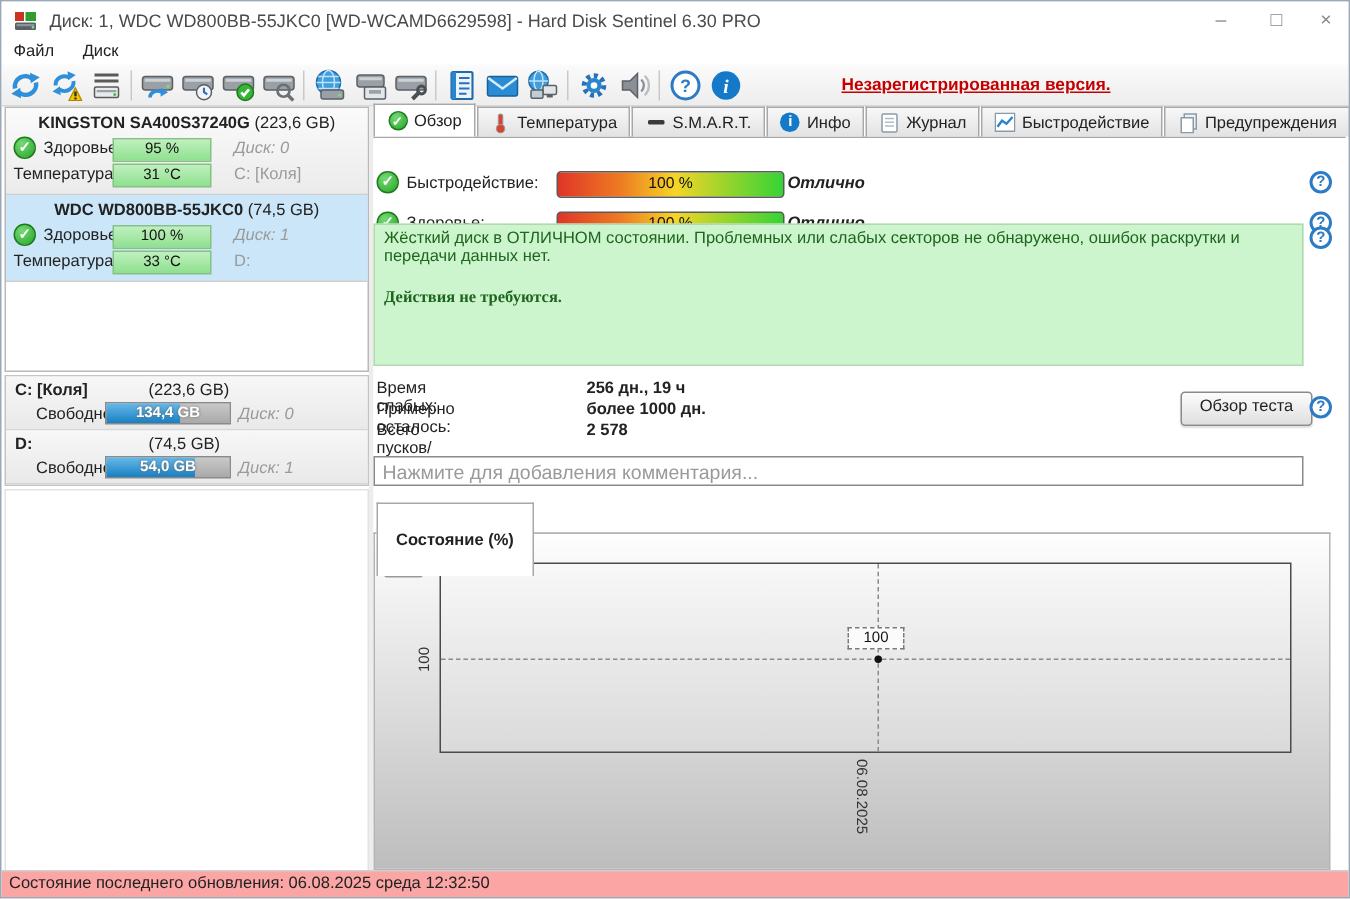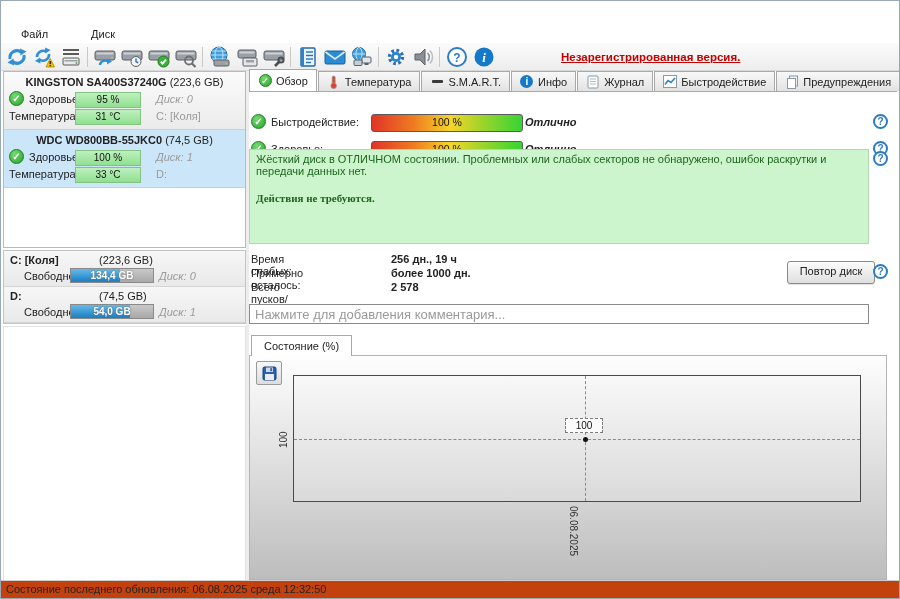--- a/index.html
+++ b/index.html
@@ -110,6 +110,21 @@
 
 <div id="app">
 
+  <div class="titlebar">
+    <span class="appicon">
+      <svg width="16" height="16" viewBox="0 0 16 16">
+          <rect x="1" y="2" width="6" height="6" fill="#cc3322"></rect>
+          <rect x="8" y="2" width="7" height="6" fill="#2f9e2f"></rect>
+          <rect x="1" y="9" width="14" height="5" rx="1" fill="#5a6066"></rect>
+          <rect x="2" y="10" width="12" height="1.5" fill="#8b949c"></rect>
+          <circle cx="13" cy="12.2" r="0.9" fill="#7ee07e"></circle>
+        </svg>
+    </span>
+    <span class="title">Диск: 1, WDC WD800BB-55JKC0 [WD-WCAMD6629598]  -  Hard Disk Sentinel 6.30 PRO</span>
+    <span class="winbtn min">–</span>
+    <span class="winbtn max">□</span>
+    <span class="winbtn cls">×</span>
+  </div>
 
   <div class="menubar">
     <span class="menuitem">Файл</span>

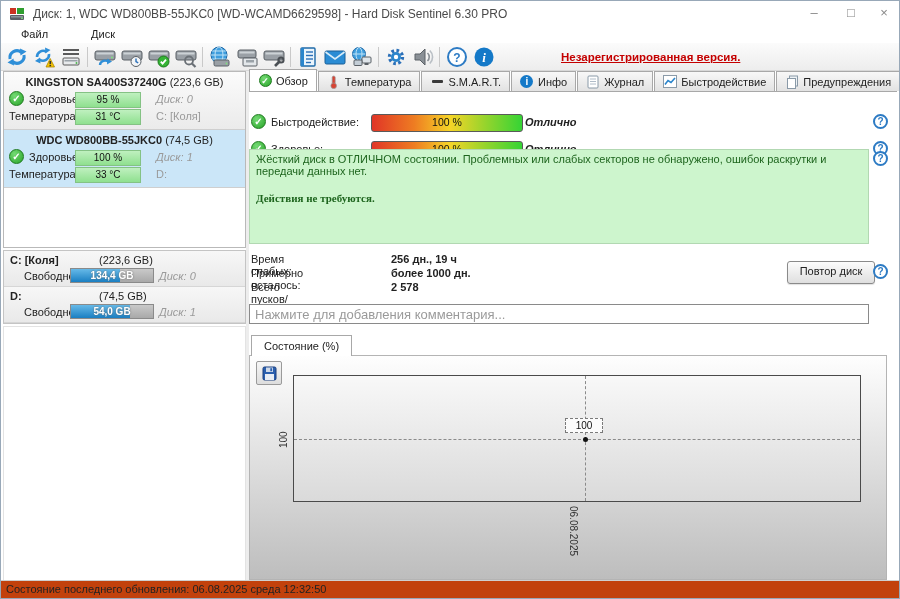--- a/index.html
+++ b/index.html
@@ -13,7 +13,7 @@
   .winbtn.min{left:796px}.winbtn.max{left:833px}.winbtn.cls{left:866px}
   
   .menubar{position:absolute;left:0;top:26px;right:0;height:16px;background:#fff;}
-  .menuitem{display:inline-block;padding:1px 20px;color:#222;}
+  .menuitem{display:inline-block;padding:1px 8px;color:#222;}
   
   .toolbar{position:absolute;left:0;top:42px;right:0;height:27px;background:linear-gradient(#fbfbfb,#ededed);
            border-bottom:1px solid #d8d8d8;display:flex;align-items:center;padding-left:2px;}

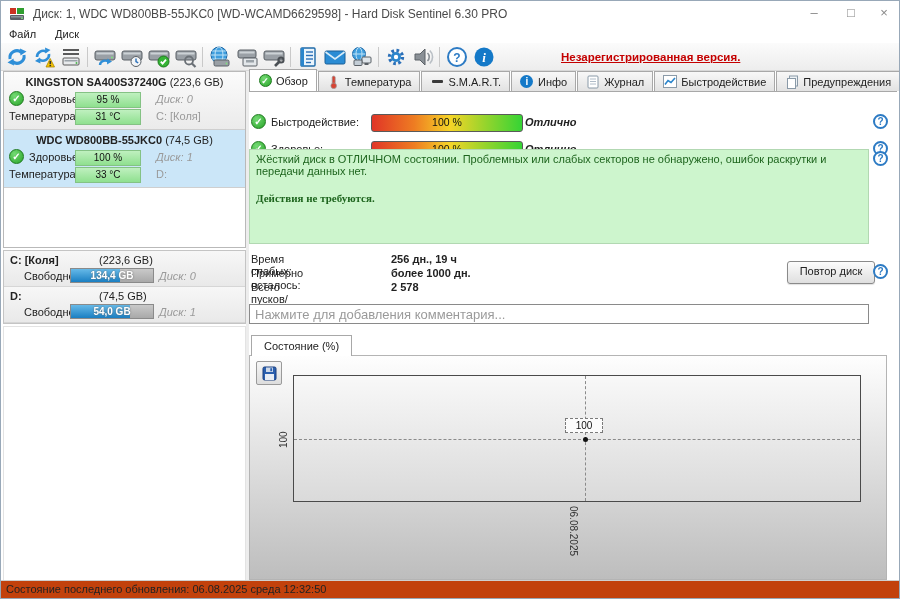--- a/index.html
+++ b/index.html
@@ -438,7 +438,7 @@
       <span class="statvalue">2 578</span>
     </div>
 
-    <div class="retest">Повтор диск</div>
+    <div class="retest">Обзор теста</div>
     <span class="help" style="position:absolute;right:11px;top:171px;"></span>
 
     <input class="comment" type="text" placeholder="Нажмите для добавления комментария..." style="">

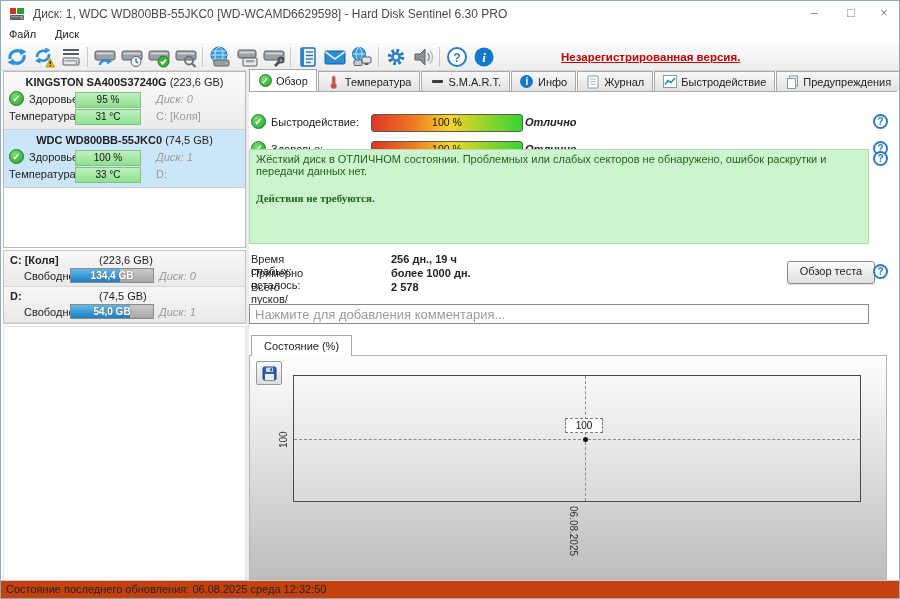--- a/index.html
+++ b/index.html
@@ -84,8 +84,8 @@
   .comment::placeholder{color:#9a9a9a;}
   
   .chartpanel{position:absolute;left:0;top:242px;width:638px;height:245px;}
-  .charttab{position:absolute;left:2px;top:0;height:20px;padding:0 12px;border:1px solid #a8a8a8;border-bottom:none;
-            background:#fff;line-height:20px;z-index:2;}
+  .charttab{position:absolute;left:2px;top:0;height:20px;padding:14px 12px;border:1px solid #a8a8a8;border-bottom:none;
+            background:#fff;line-height:20px;z-index:2;font-weight:bold;}
   .charthead{position:absolute;left:0;right:0;top:20px;border-top:1px solid #a8a8a8;}
   .chartbody{position:absolute;left:0;top:20px;right:0;bottom:0;border:1px solid #b4b4b4;
              background:linear-gradient(#fefefe,#bdbdbd);box-sizing:border-box;}

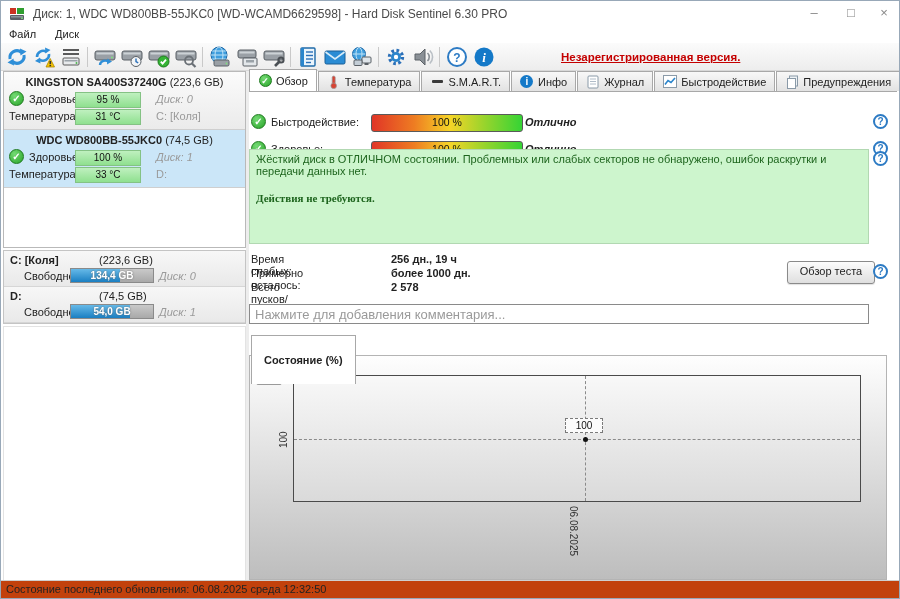--- a/index.html
+++ b/index.html
@@ -101,7 +101,7 @@
   .ytick{position:absolute;left:28px;top:92px;font-size:10px;color:#333;transform:rotate(-90deg);transform-origin:0 0;white-space:nowrap;}
   .xdate{position:absolute;left:329px;top:150px;font-size:10px;color:#333;transform:rotate(90deg);transform-origin:0 0;white-space:nowrap;}
   
-  .statusbar{position:absolute;left:0;right:0;bottom:0;height:18px;background:#c2410c;border-top:1px solid #cfcfcf;
+  .statusbar{position:absolute;left:0;right:0;bottom:0;height:18px;background:#fca5a5;border-top:1px solid #cfcfcf;
              line-height:17px;padding-left:5px;box-sizing:border-box;color:#222;}
   svg{display:block;}
 </style>

